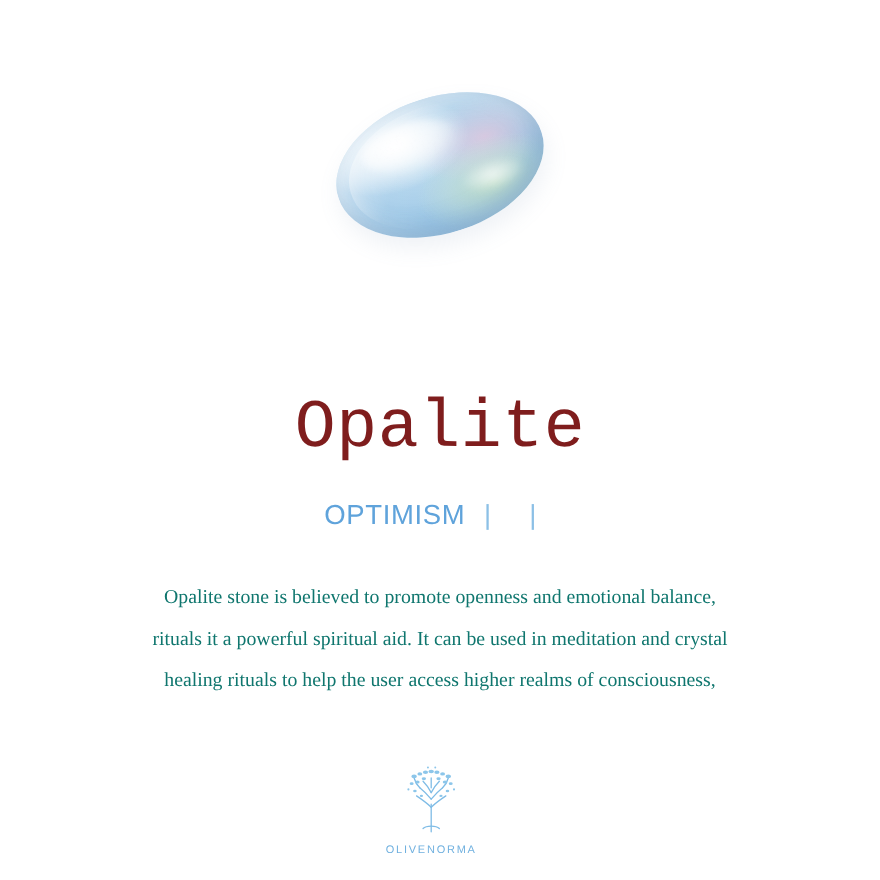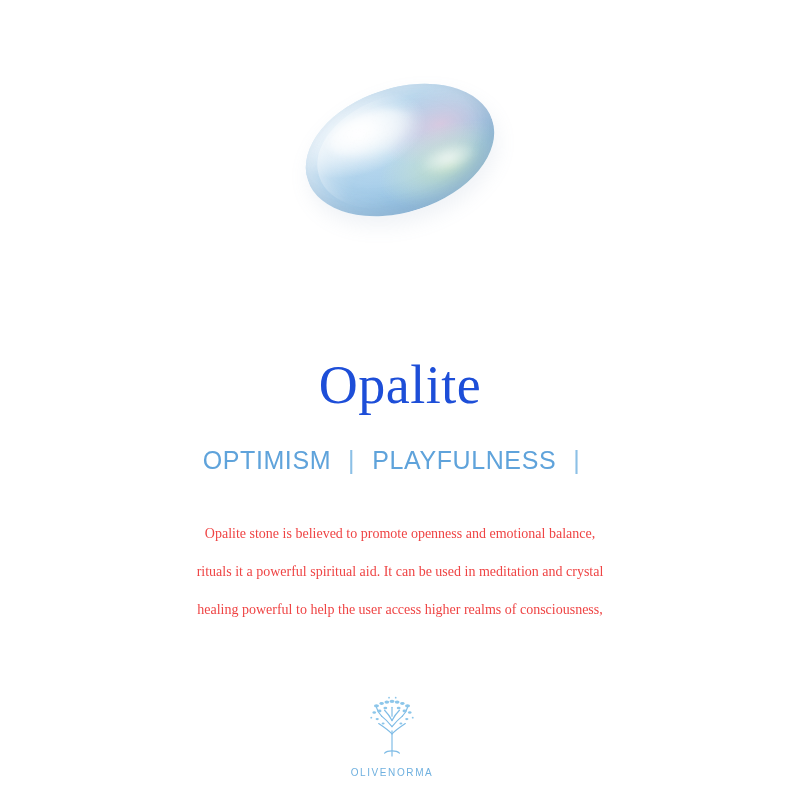--- a/index.html
+++ b/index.html
@@ -80,9 +80,9 @@
 
   
   .title {
-    font-family: Liberation Serif, serif;
-    font-size: 54px;
-    color: #1d4ed8;
+    font-family: Liberation Mono, monospace;
+    font-size: 62px;
+    color: #7f1d1d;
     letter-spacing: 0.5px;
     line-height: 1;
     margin-top: 58px;

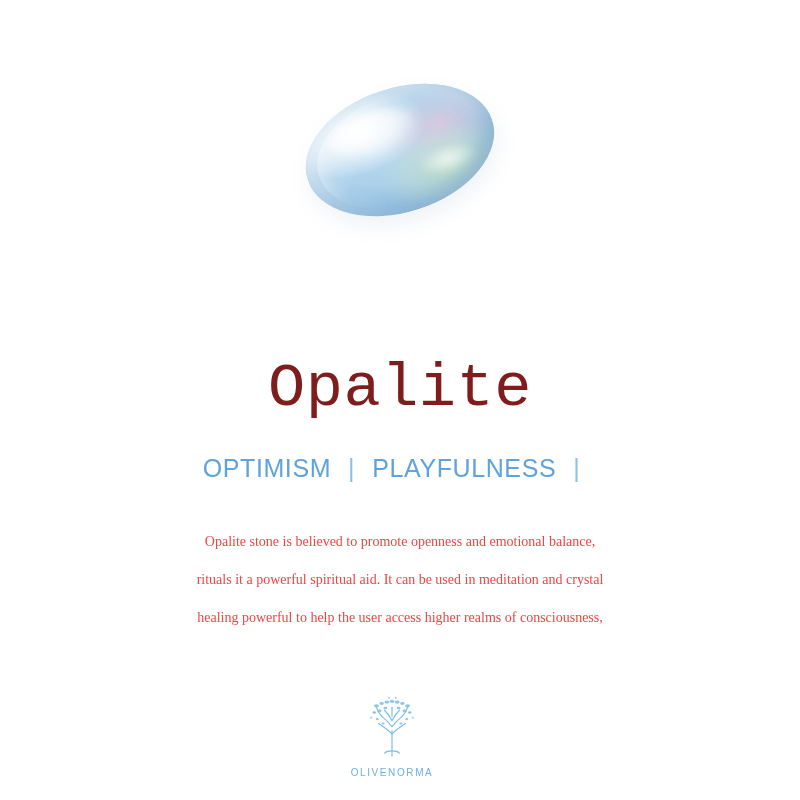--- a/index.html
+++ b/index.html
@@ -160,7 +160,6 @@
   <div class="keywords">
     <span>OPTIMISM</span>
     <span class="sep">|</span>
-    <span>PLAYFULNESS</span>
     <span class="sep">|</span>
   </div>
 

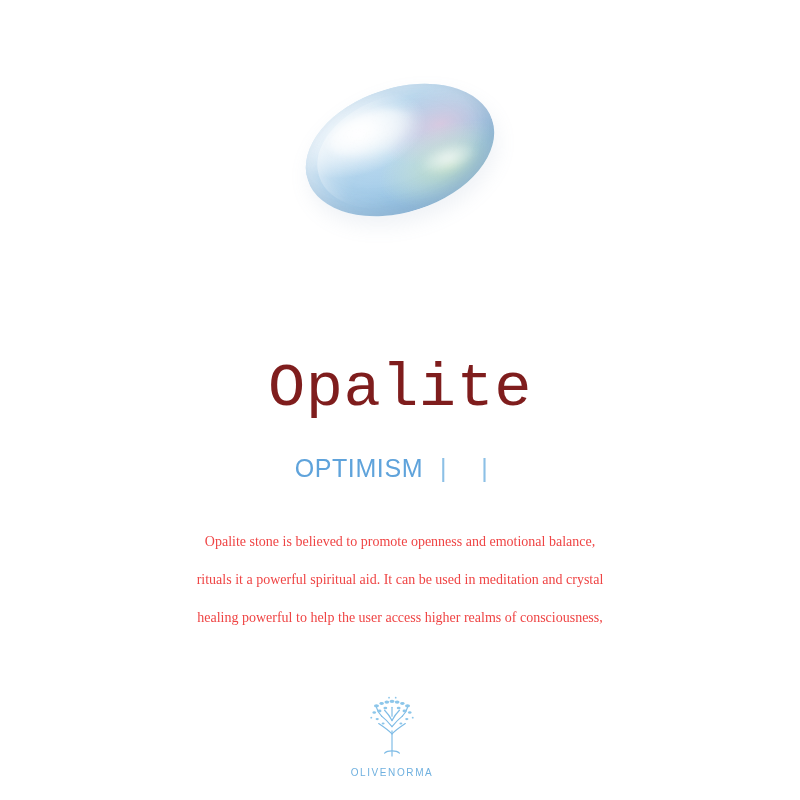--- a/index.html
+++ b/index.html
@@ -111,8 +111,8 @@
     width: 760px;
     text-align: center;
     font-family: "Liberation Serif", serif;
-    font-size: 14px;
-    color: #ef4444;
+    font-size: 18px;
+    color: #0f766e;
     line-height: 38px;
   }
   .description p {

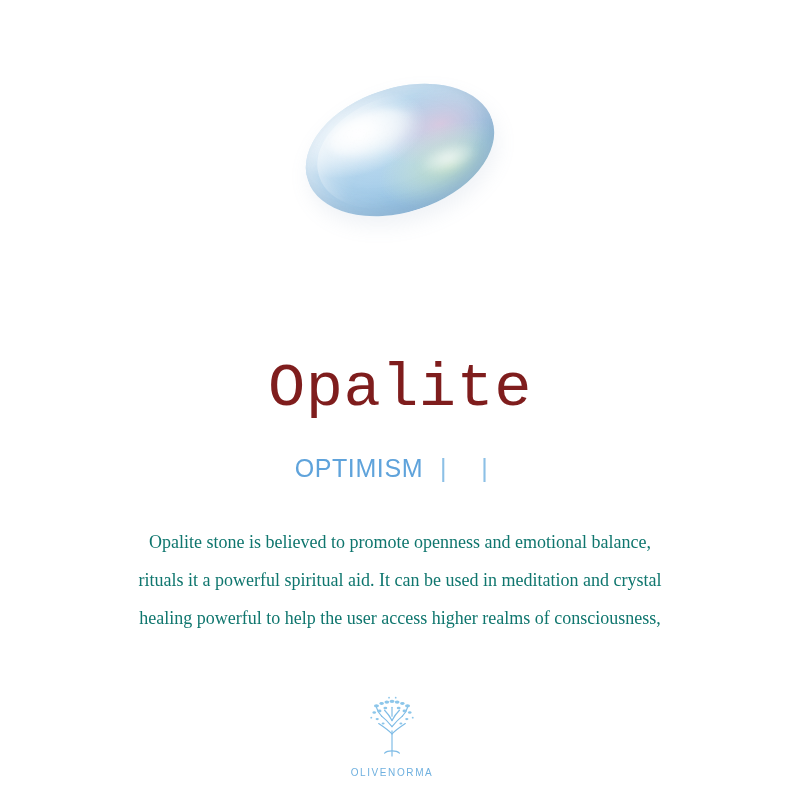--- a/index.html
+++ b/index.html
@@ -166,7 +166,7 @@
   <div class="description">
     <p>Opalite stone is believed to promote openness and emotional balance,</p>
     <p>rituals it a powerful spiritual aid. It can be used in meditation and crystal</p>
-    <p>healing powerful to help the user access higher realms of consciousness,</p>
+    <p>healing rituals to help the user access higher realms of consciousness,</p>
   </div>
 
   <div class="logo-wrap">

